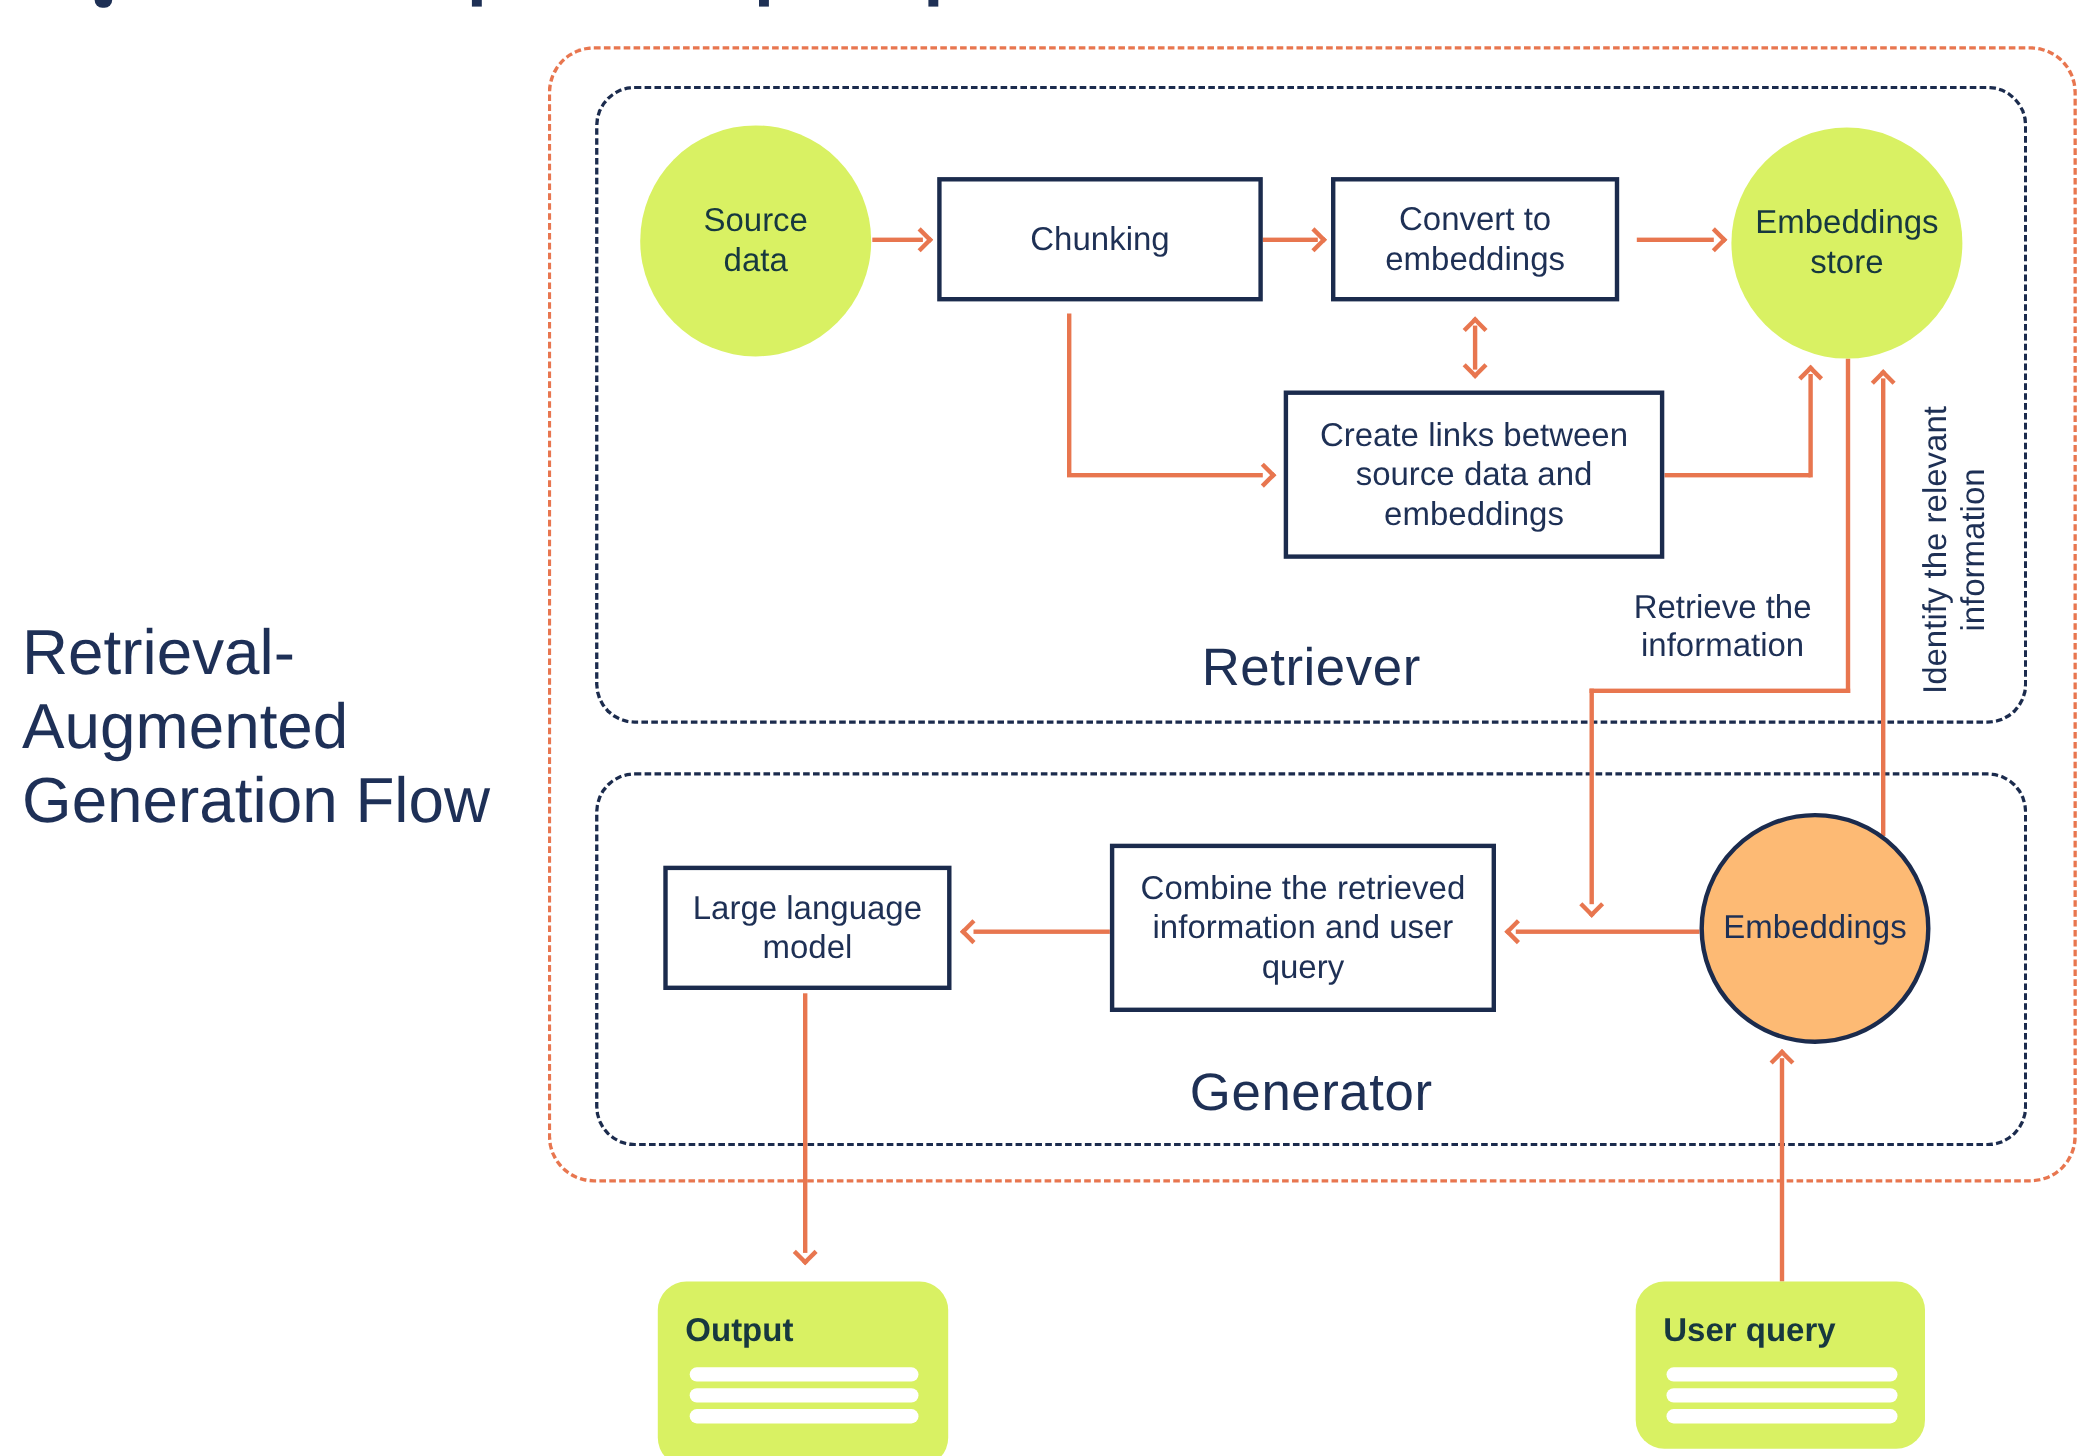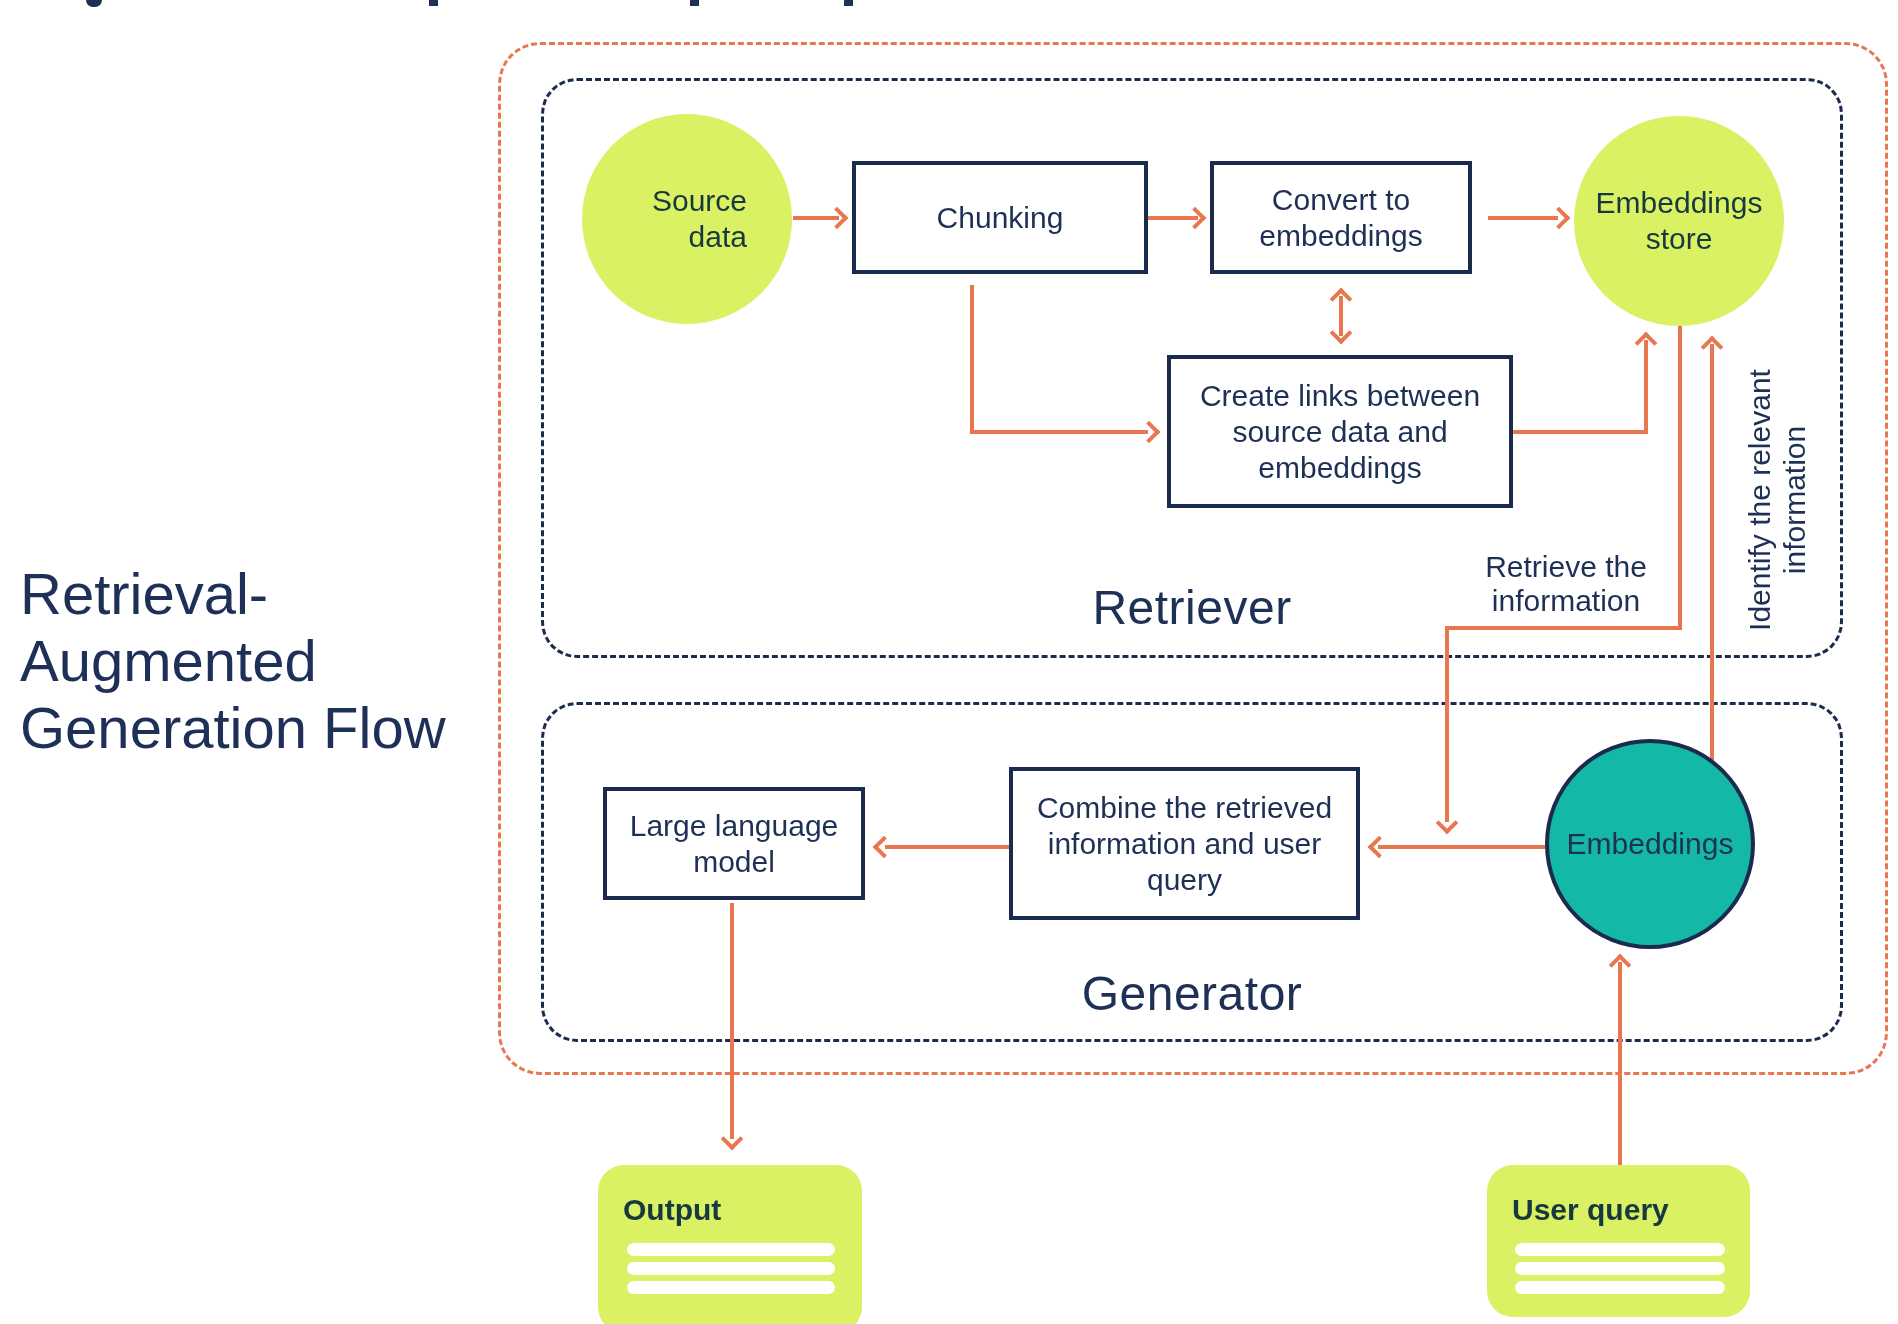--- a/index.html
+++ b/index.html
@@ -112,7 +112,7 @@
   <div class="edge-label" style="left:1466px;top:550px;width:200px;">Retrieve the information</div>
   <div class="edge-label rotated" style="left:1637px;top:465px;width:280px;height:70px;line-height:35px;">Identify the relevant information</div>
 
-  <div class="node-circle circle-green" style="left:582px;top:114px;width:210px;height:210px;text-align:right;">
+  <div class="node-circle circle-green" style="left:582px;top:114px;width:210px;height:210px;">
     <span style="width:120px;">Source data</span>
   </div>
 

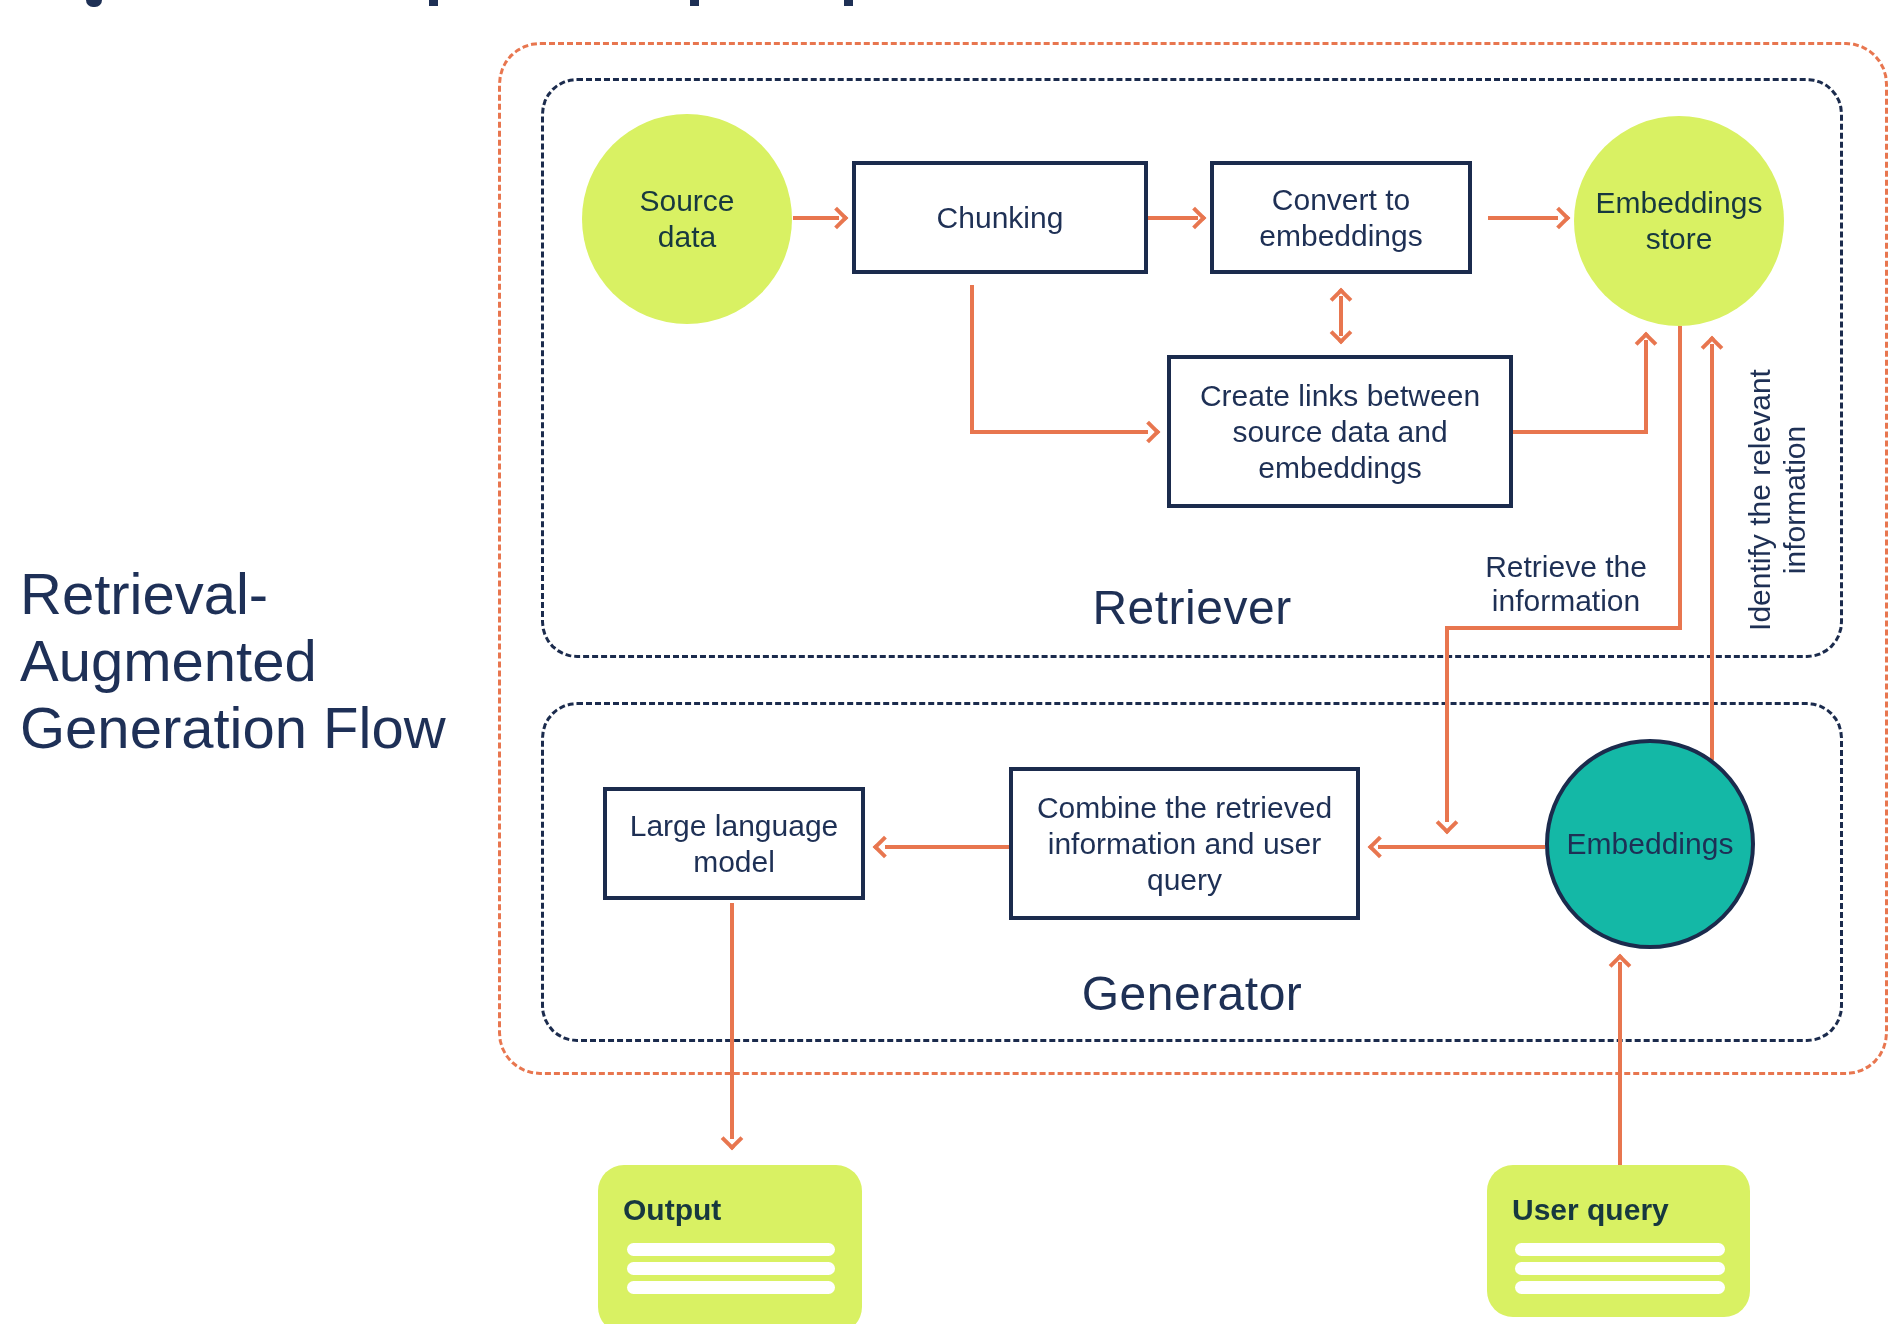--- a/index.html
+++ b/index.html
@@ -109,7 +109,7 @@
   <div class="seg" style="left:1618px;top:962px;width:4px;height:203px;"></div>
   <div class="head head-up" style="left:1612px;top:957px;"></div>
 
-  <div class="edge-label" style="left:1466px;top:550px;width:200px;">Retrieve the information</div>
+  <div class="edge-label" style="left:1466px;top:536px;width:200px;">Retrieve the information</div>
   <div class="edge-label rotated" style="left:1637px;top:465px;width:280px;height:70px;line-height:35px;">Identify the relevant information</div>
 
   <div class="node-circle circle-green" style="left:582px;top:114px;width:210px;height:210px;">

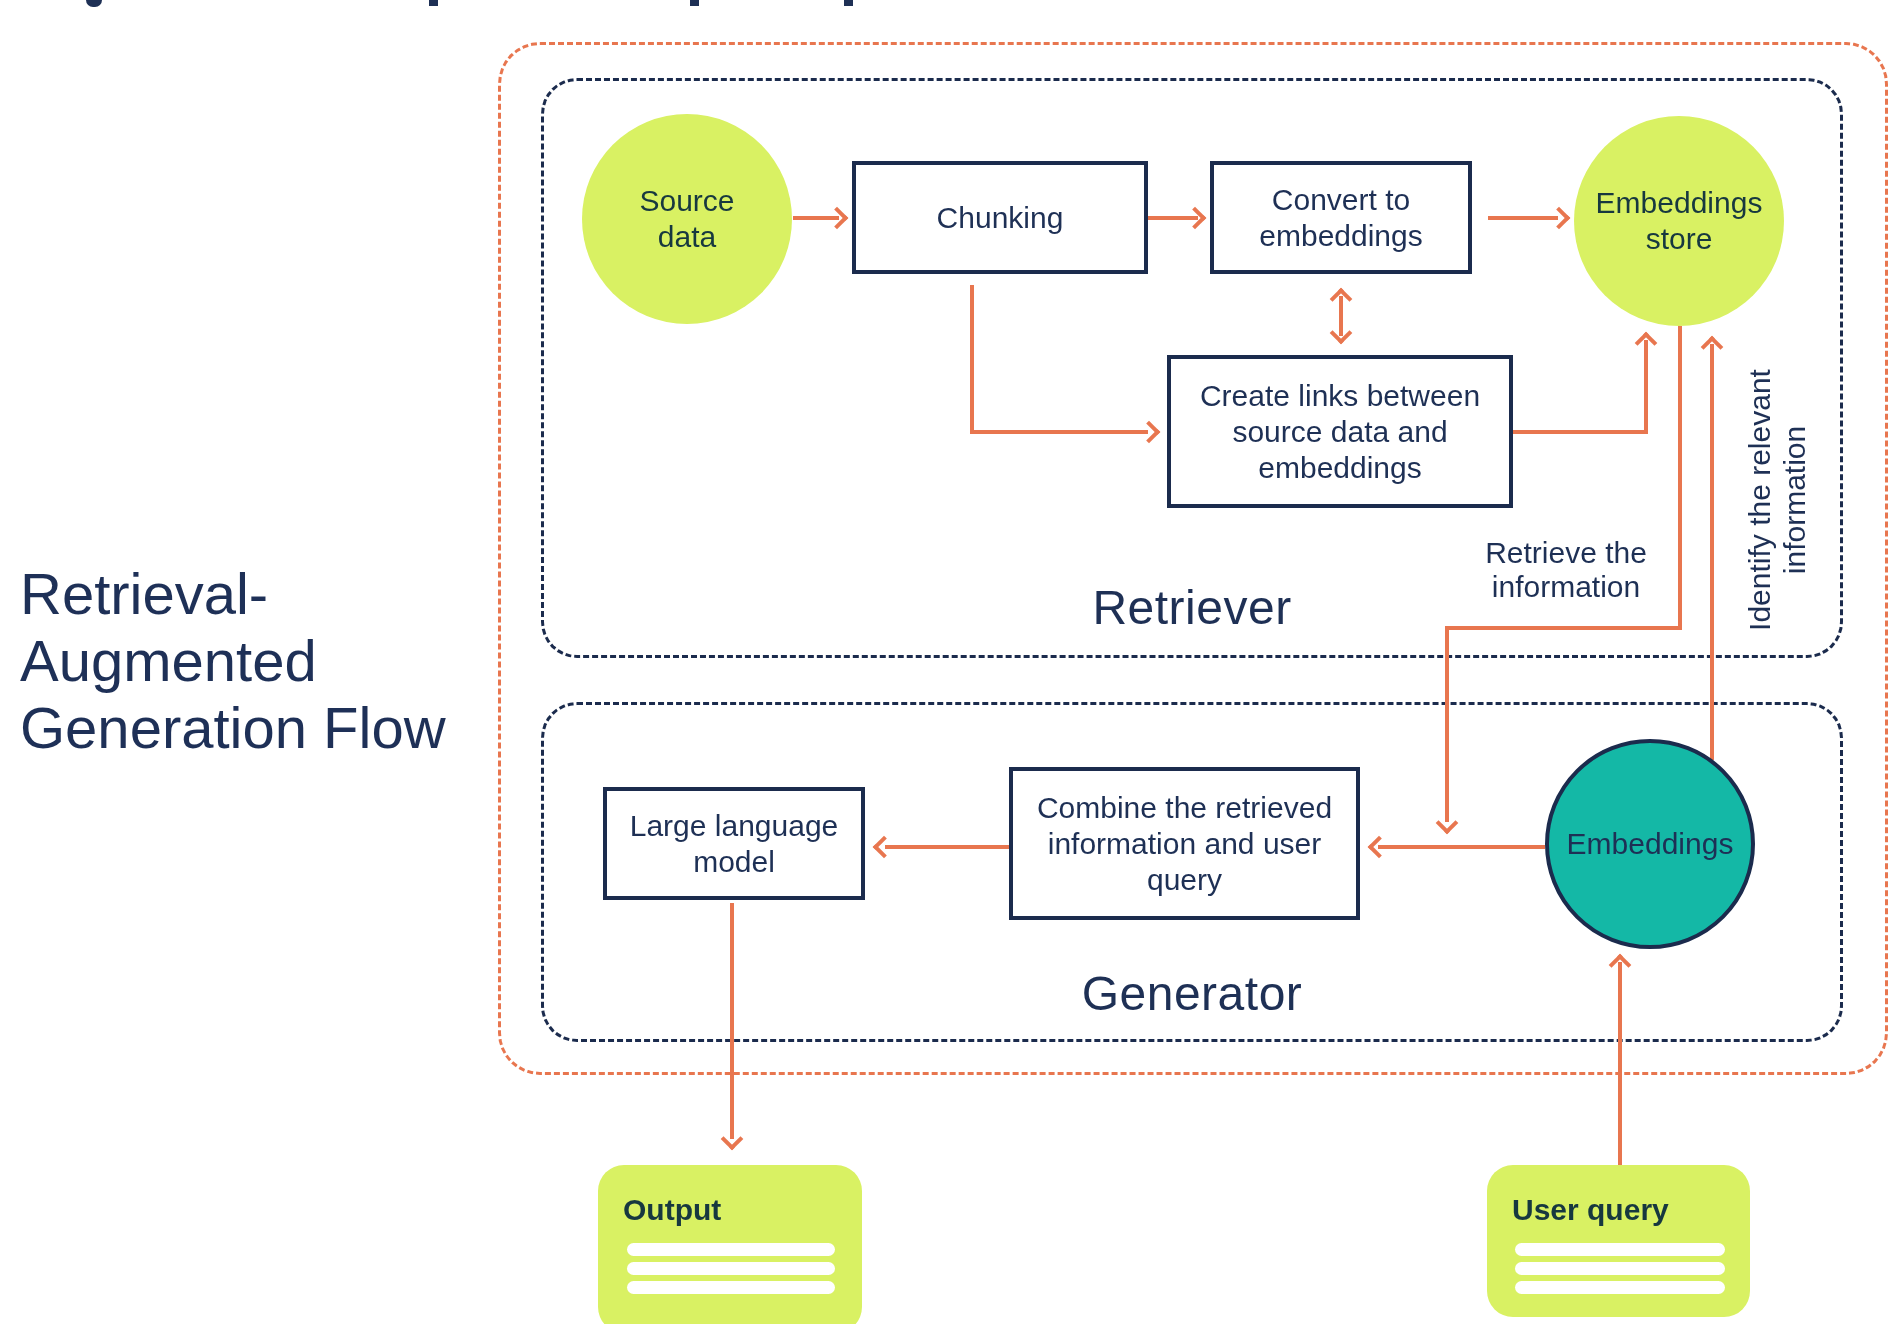--- a/index.html
+++ b/index.html
@@ -24,7 +24,7 @@
     font-size:30px;font-weight:500;line-height:1.2;
   }
   .circle-green{background:#d9f163;color:#17383f;}
-  .circle-white{background:#14b8a6;border:4px solid #1b2b4d;color:#1e3055;}
+  .circle-white{background:#fdba74;border:4px solid #1b2b4d;color:#1e3055;}
   .card{
     position:absolute;background:#d9f163;border-radius:26px;color:#17383f;
   }

